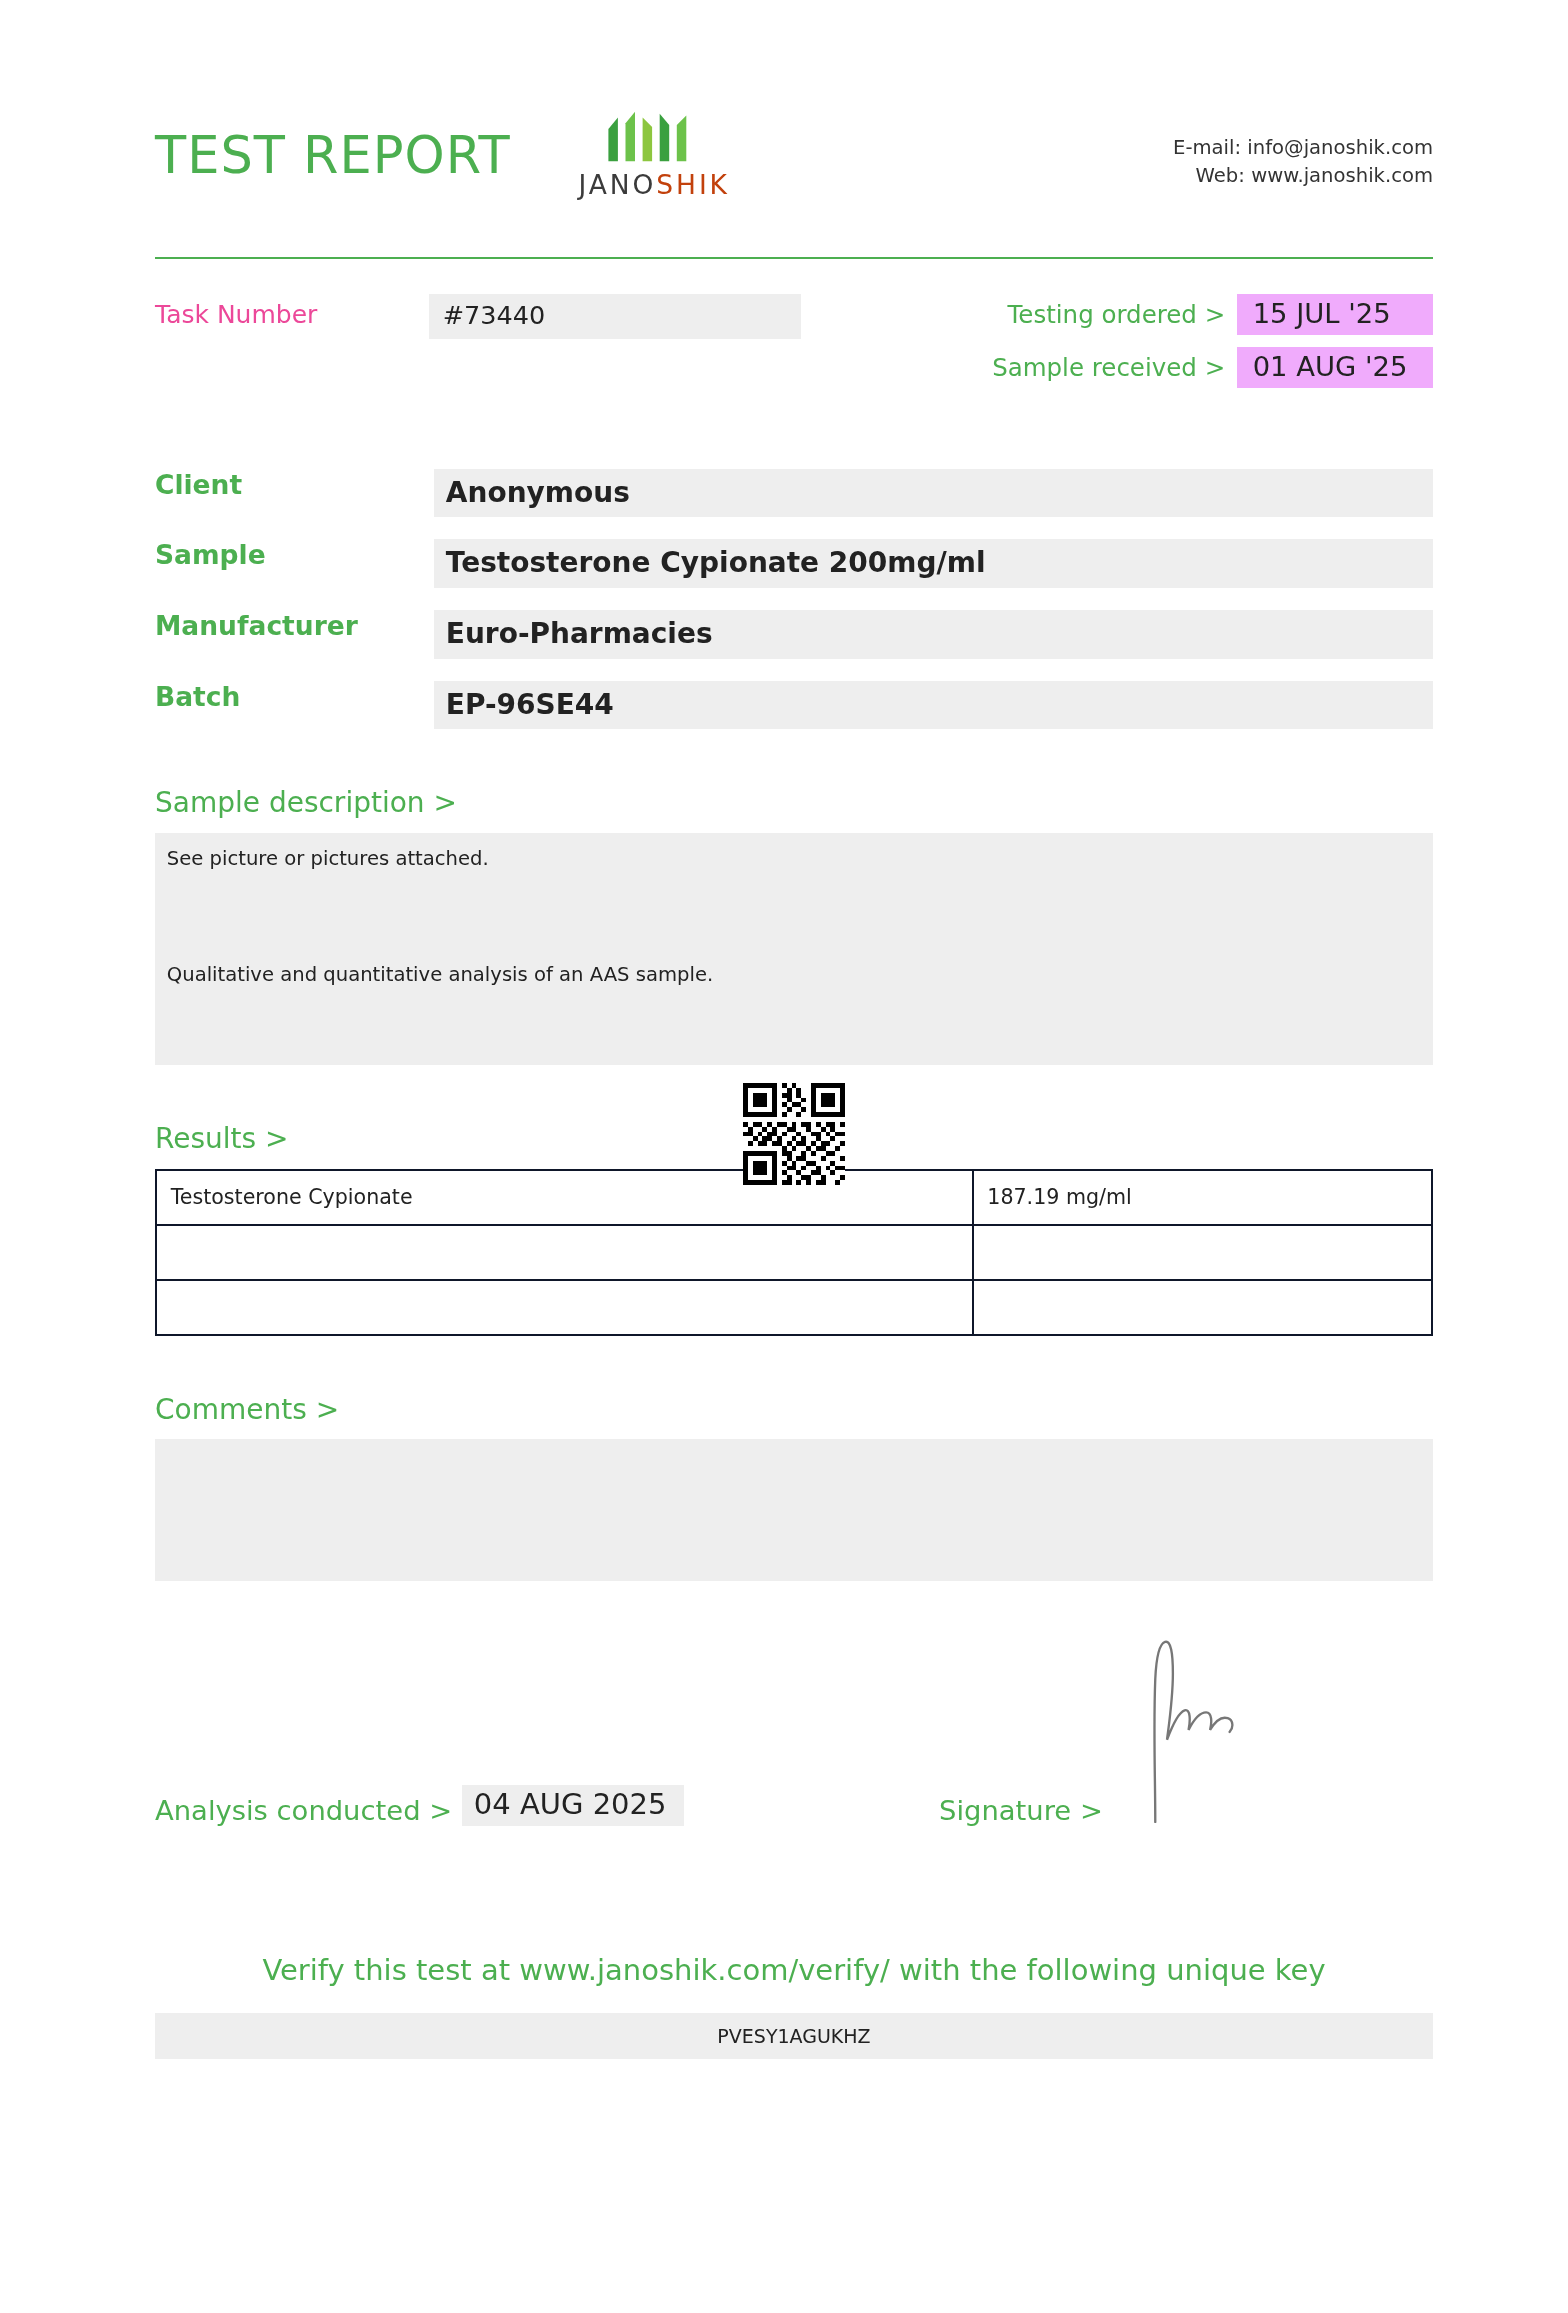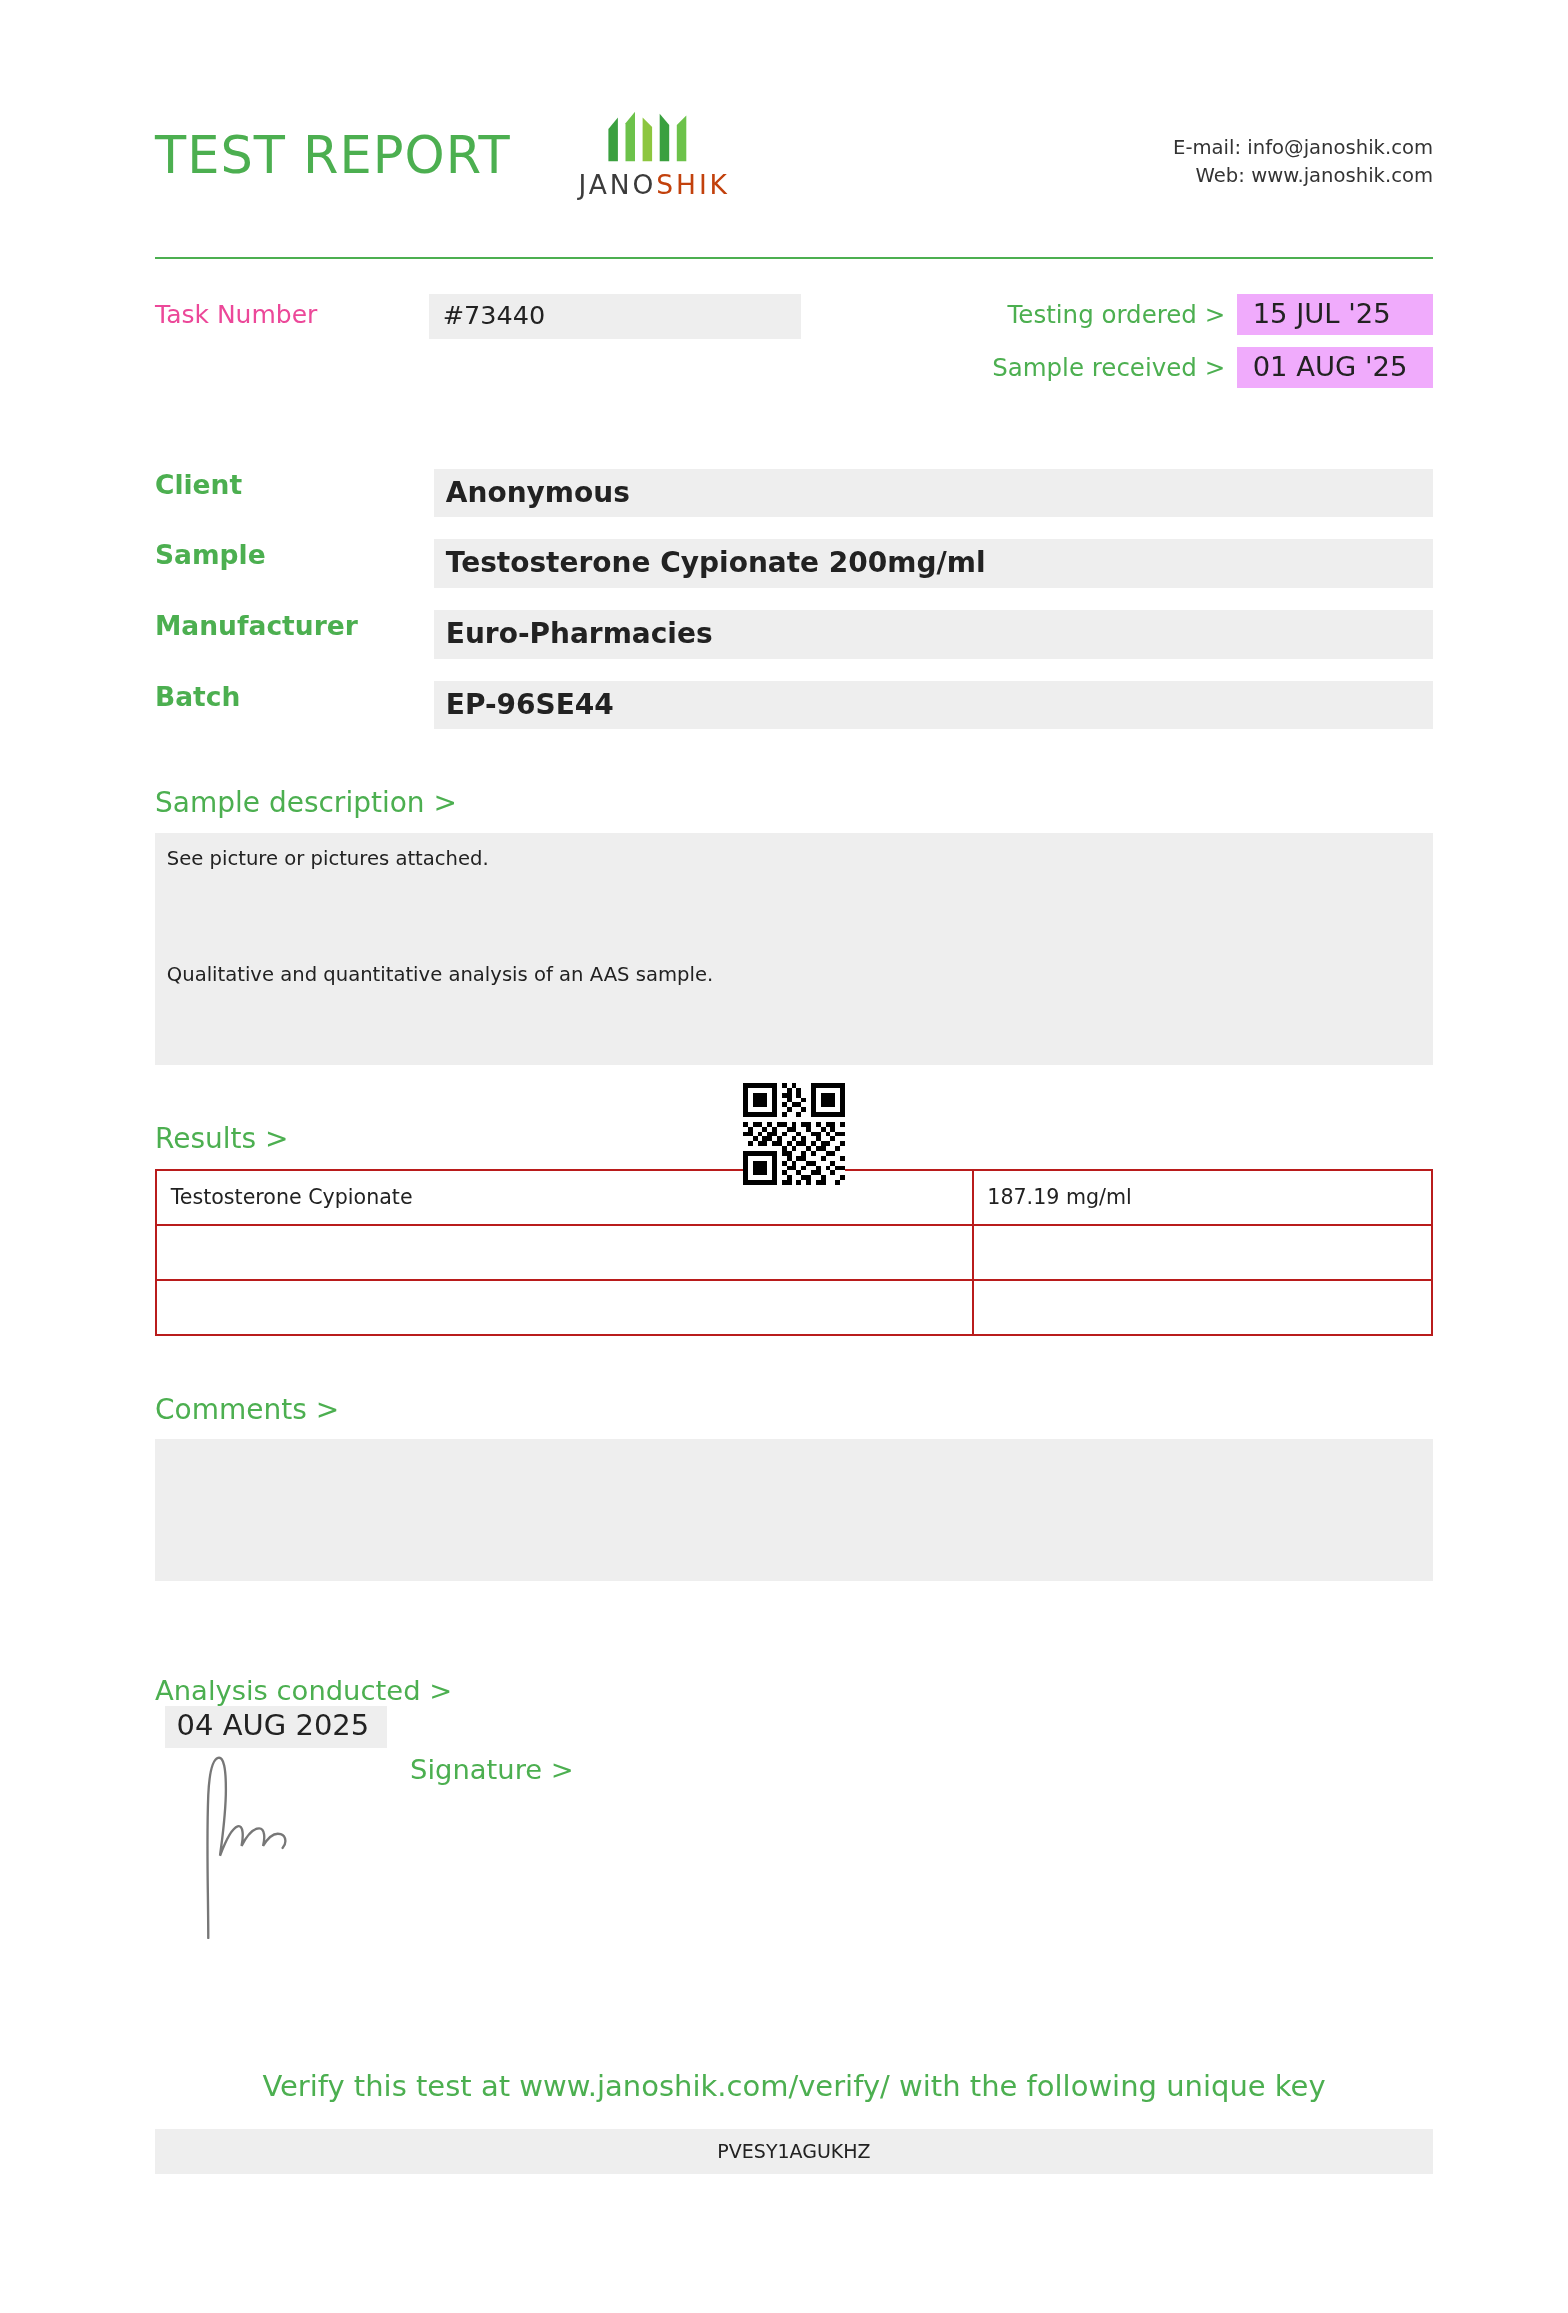--- a/index.html
+++ b/index.html
@@ -172,7 +172,7 @@
     margin-top: 3.9px;
   }
   table.results td {
-    border: 2px solid #b91c1c;
+    border: 2px solid #0f172a;
     height: 51px;
     font-size: 20.6px;
     padding-left: 13.7px;

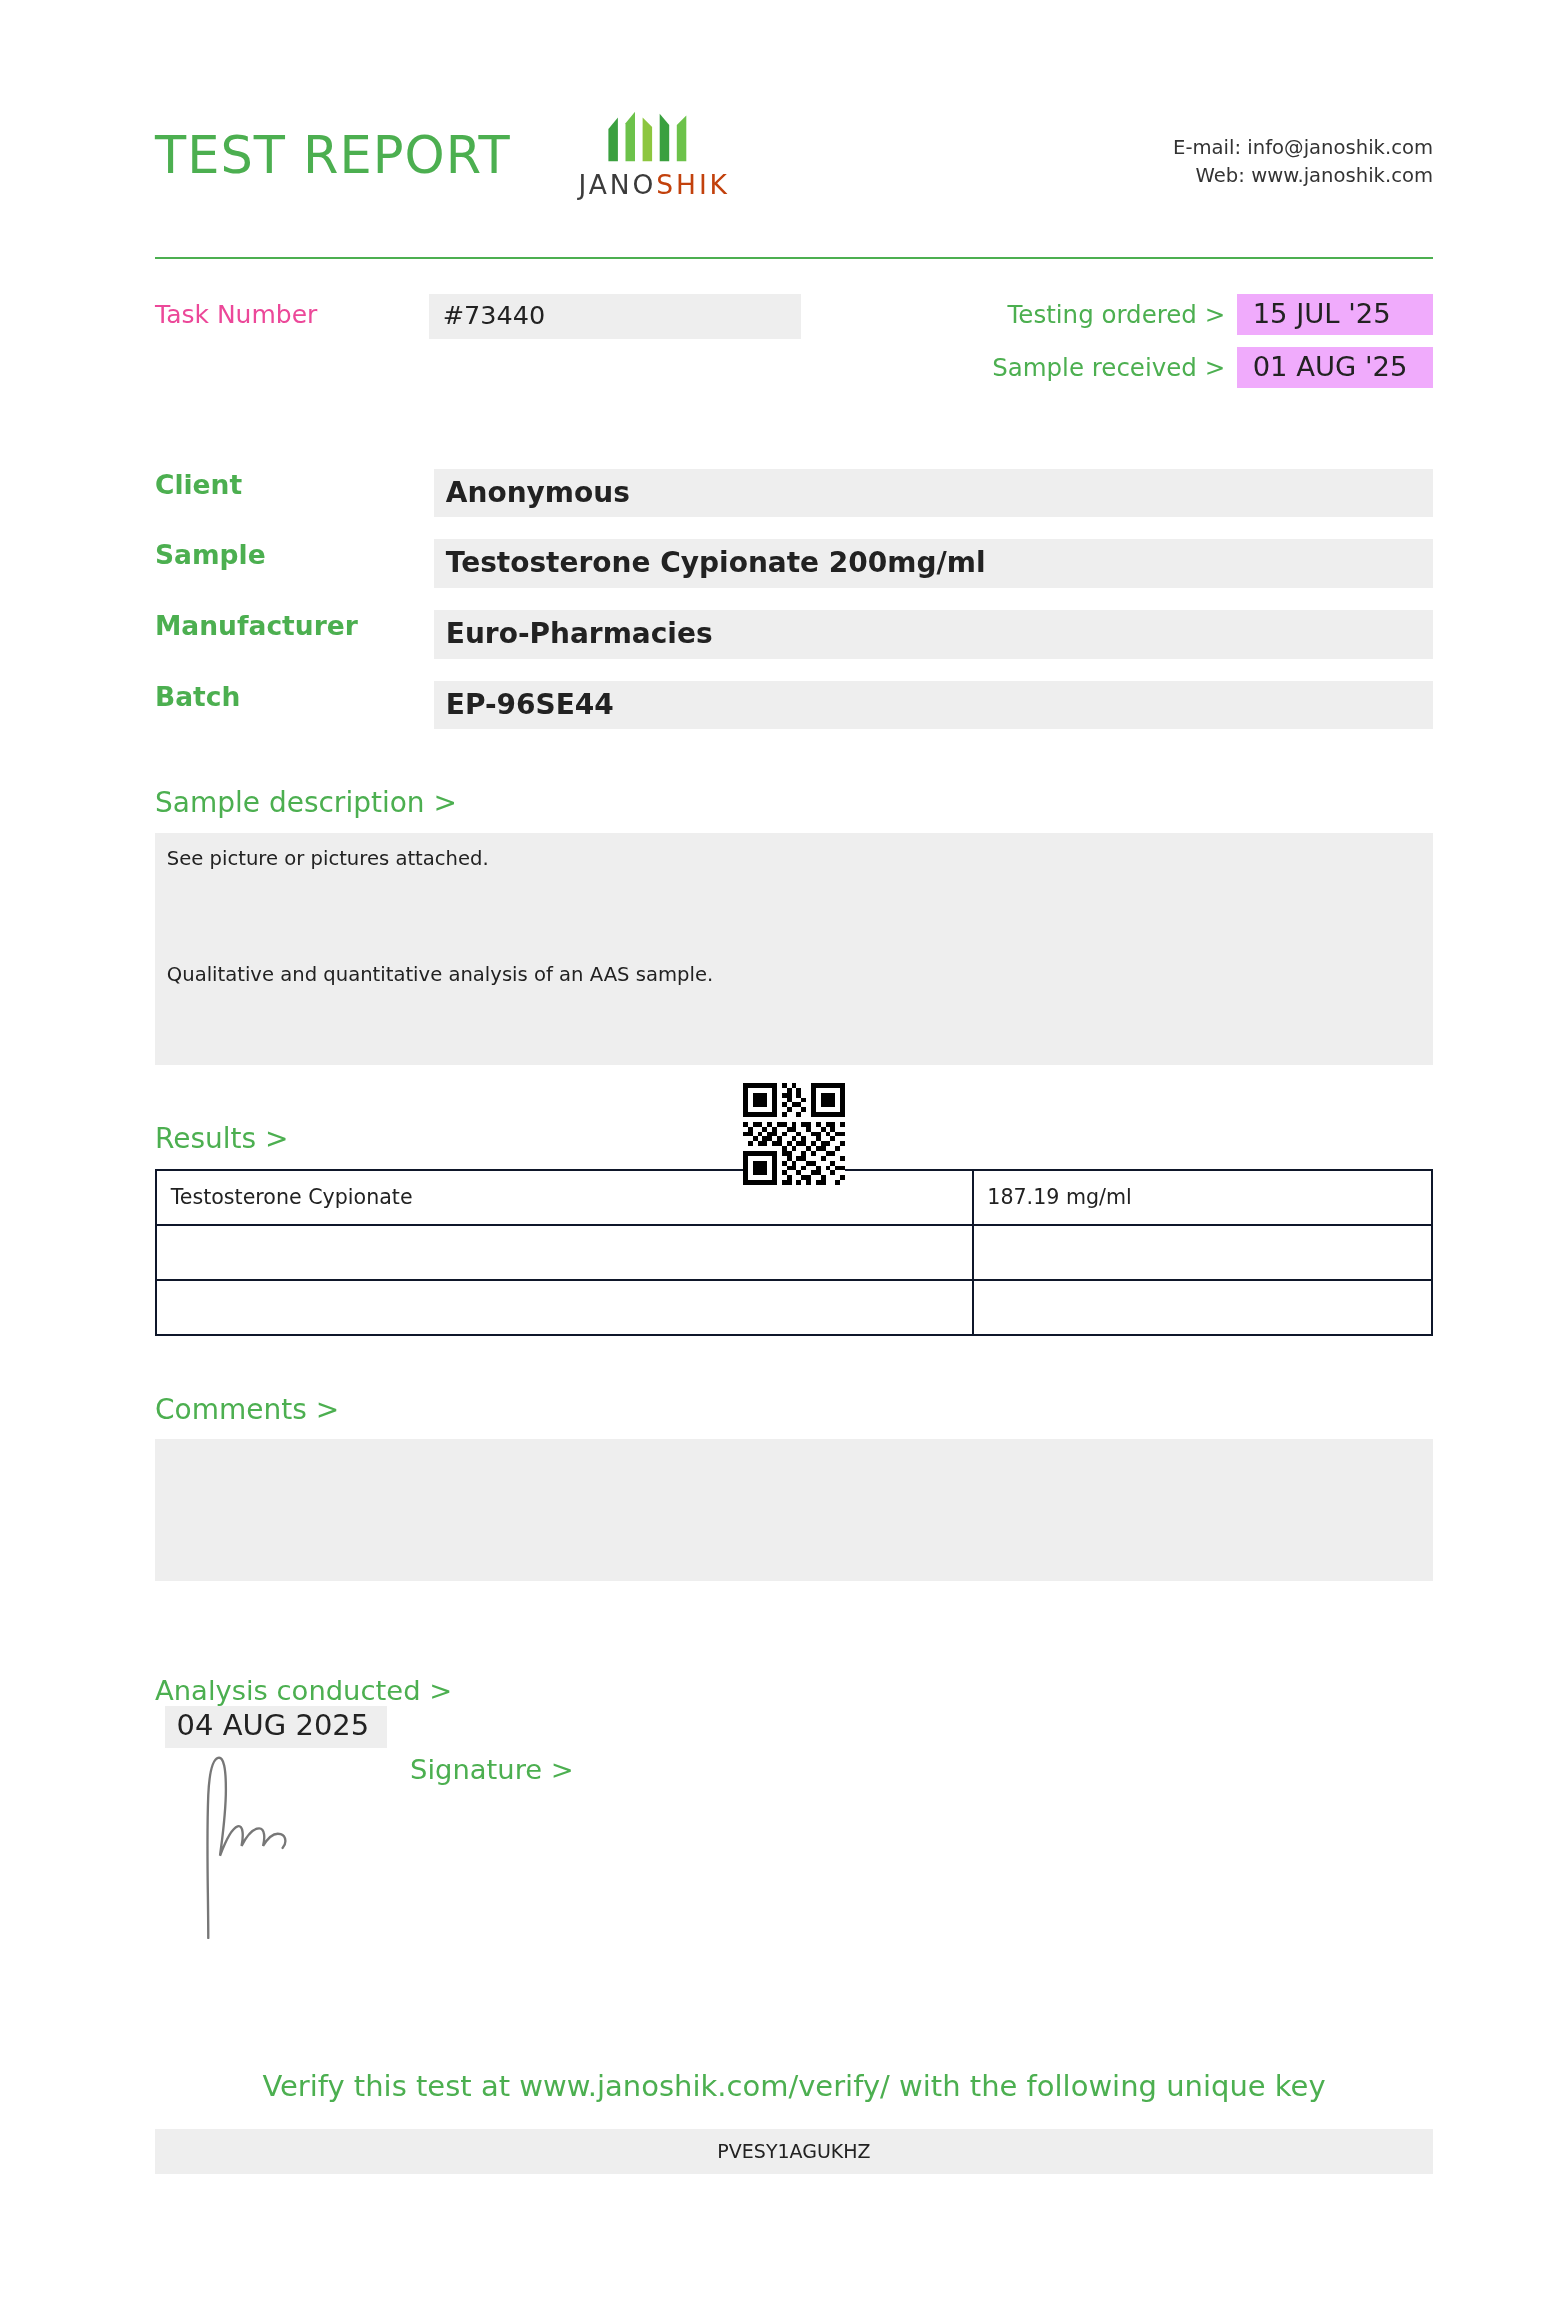--- a/index.html
+++ b/index.html
@@ -182,10 +182,9 @@
   
   .footer-row {
     display: flex;
-    align-items: flex-start;
+    align-items: flex-end;
     margin-top: 88px;
     position: relative;
-    flex-direction: column;
   }
   .analysis-label {
     color: #4caf50;

